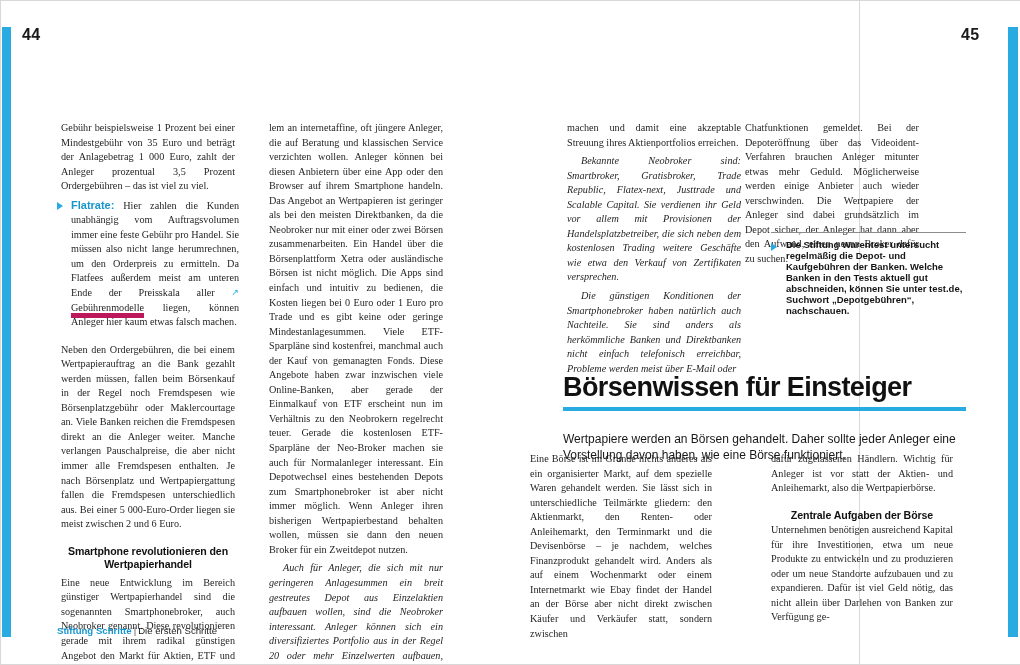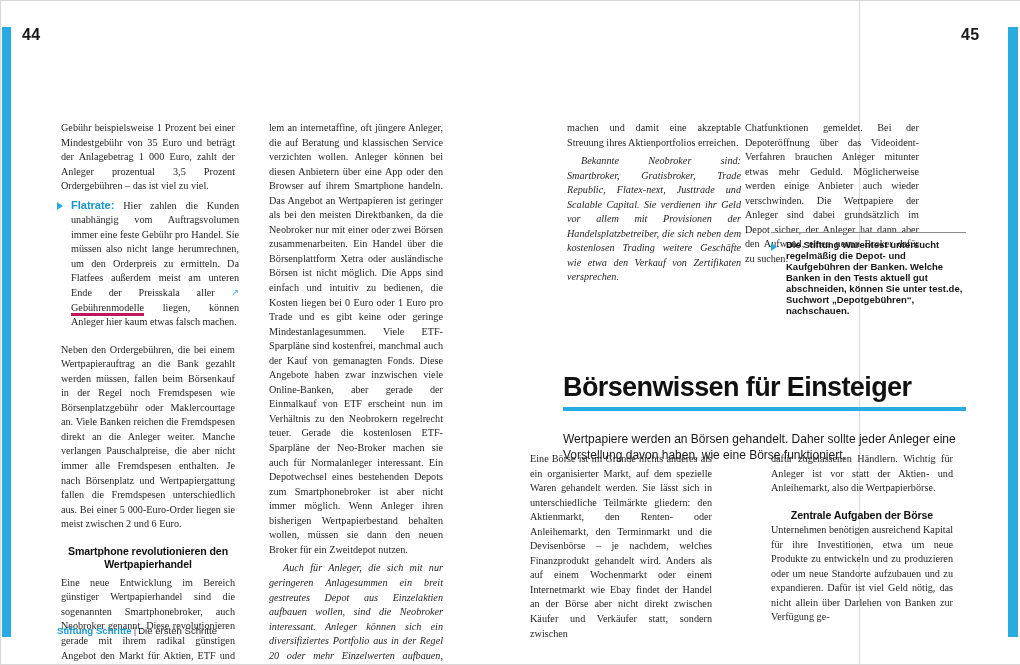--- a/index.html
+++ b/index.html
@@ -281,6 +281,7 @@
   <div class="col" id="col3">
     <p>machen und damit eine akzeptable Streuung ihres Aktienportfolios erreichen.</p>
     <p class="indent">Bekannte Neobroker sind: Smartbroker, Gratisbroker, Trade Republic, Flatex-next, Justtrade und Scalable Capital. Sie verdienen ihr Geld vor allem mit Provisionen der Handelsplatzbetreiber, die sich neben dem kostenlosen Trading weitere Geschäfte wie etwa den Verkauf von Zertifikaten versprechen.</p>
+    <p class="indent">Die günstigen Konditionen der Smartphonebroker haben natürlich auch Nachteile. Sie sind anders als herkömmliche Banken und Direktbanken nicht einfach telefonisch erreichbar, Probleme werden meist über E-Mail oder</p>
   </div>
 
   <div class="col" id="col4">

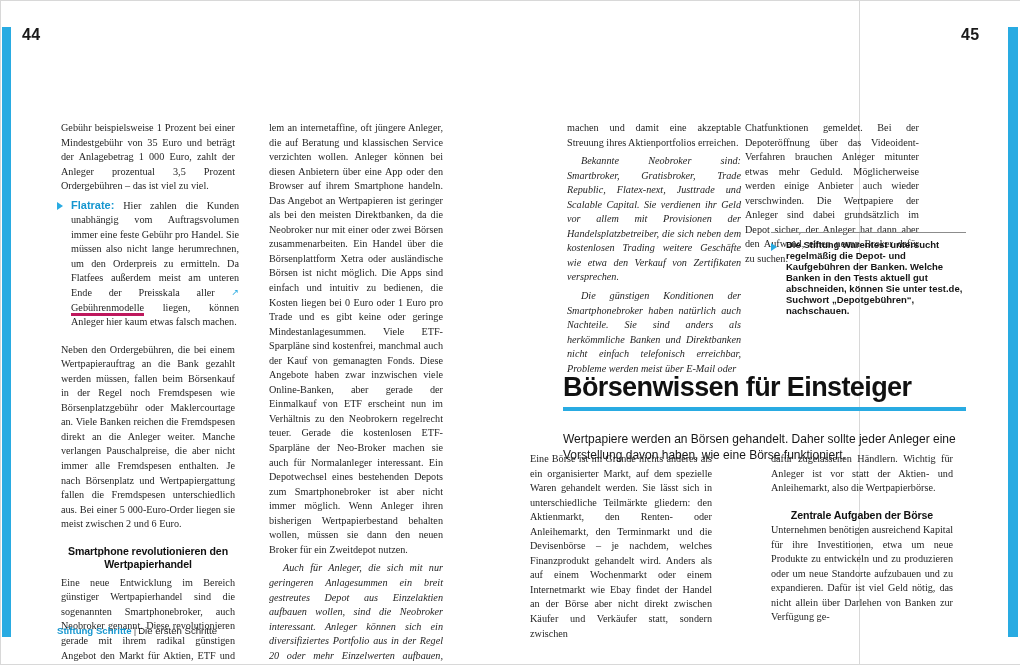--- a/index.html
+++ b/index.html
@@ -134,7 +134,7 @@
     transform: translateY(-1px);
   }
   .xlink {
-    border-bottom: 3px solid #be185d;
+    border-bottom: 5px solid #be185d;
     padding-bottom: 0.5px;
   }
 

